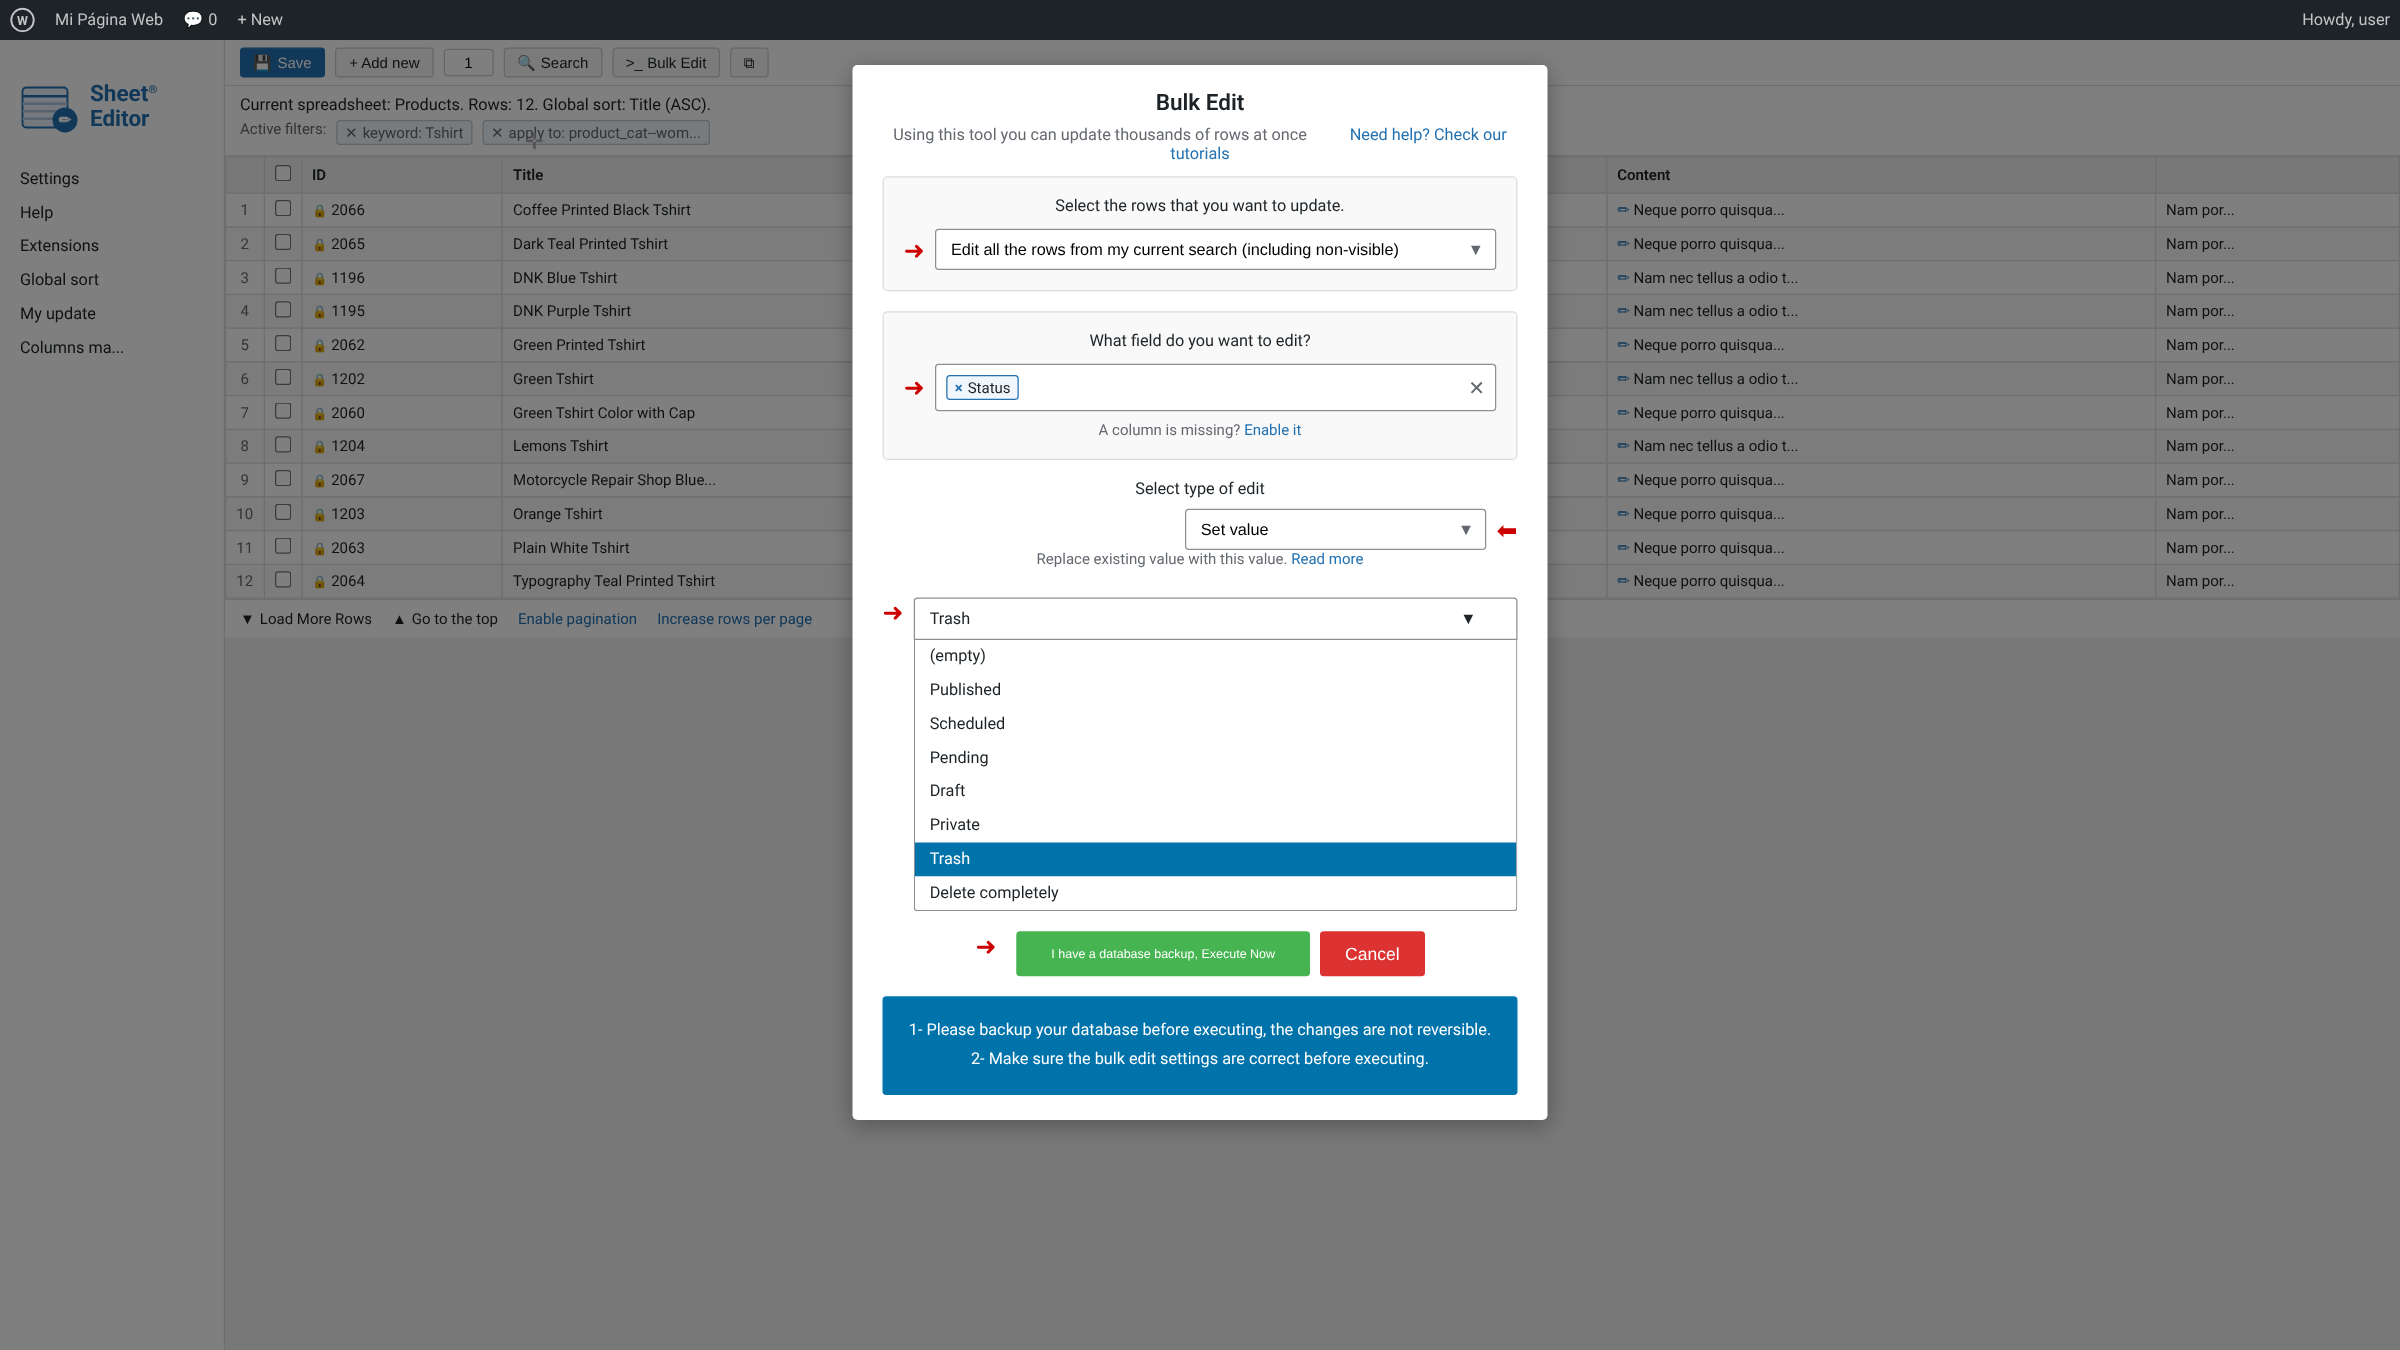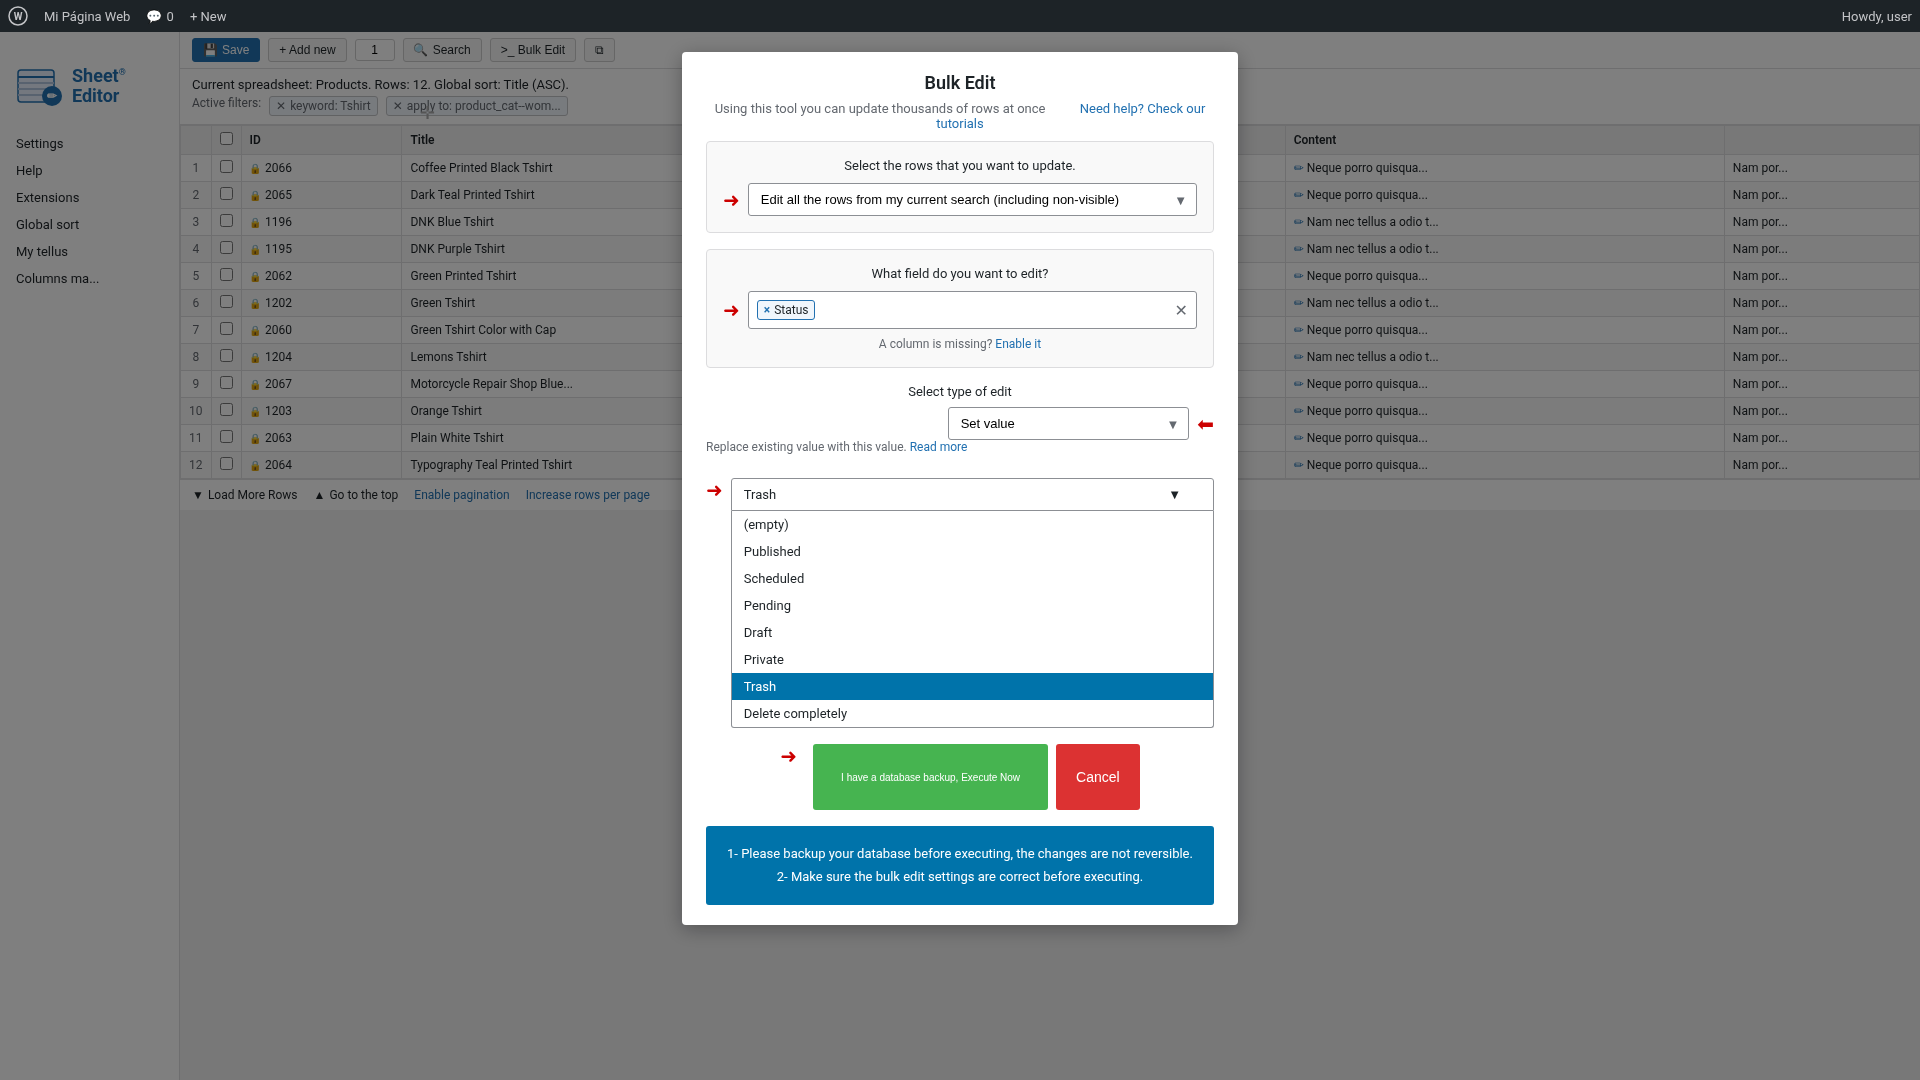--- a/index.html
+++ b/index.html
@@ -195,7 +195,7 @@
         <li>Help</li>
         <li>Extensions</li>
         <li>Global sort</li>
-        <li>My tellus</li>
+        <li>My update</li>
         <li>Columns ma...</li>
       </ul>
   </div>

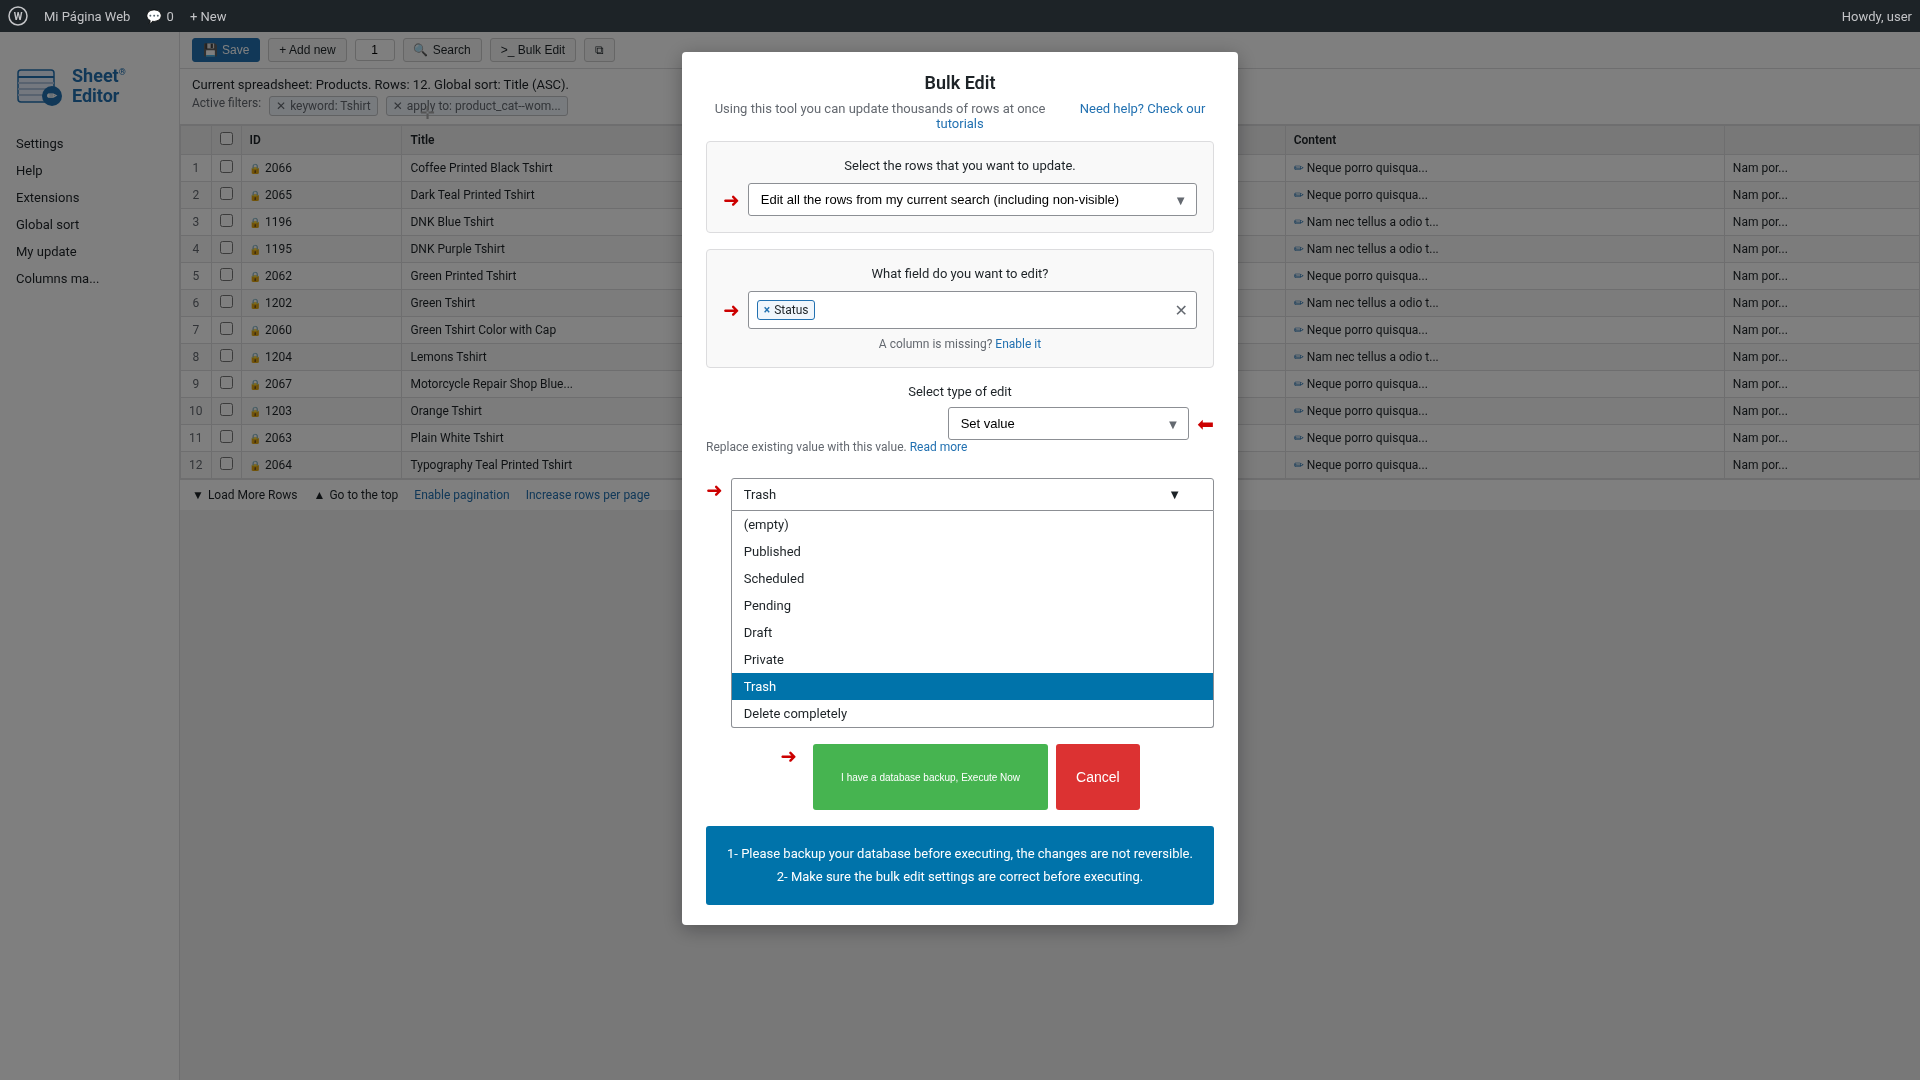--- a/index.html
+++ b/index.html
@@ -108,7 +108,7 @@
     .edit-type-section { margin-bottom: 16px; }
     .edit-type-label { font-size: 13px; color: #1d2327; margin-bottom: 8px; text-align: center; }
 
-    .value-desc { font-size: 12px; color: #646970; margin-bottom: 24px; }
+    .value-desc { font-size: 12px; color: #646970; margin-bottom: 24px; text-align: center; }
     .value-desc a { color: #2271b1; }
 
     

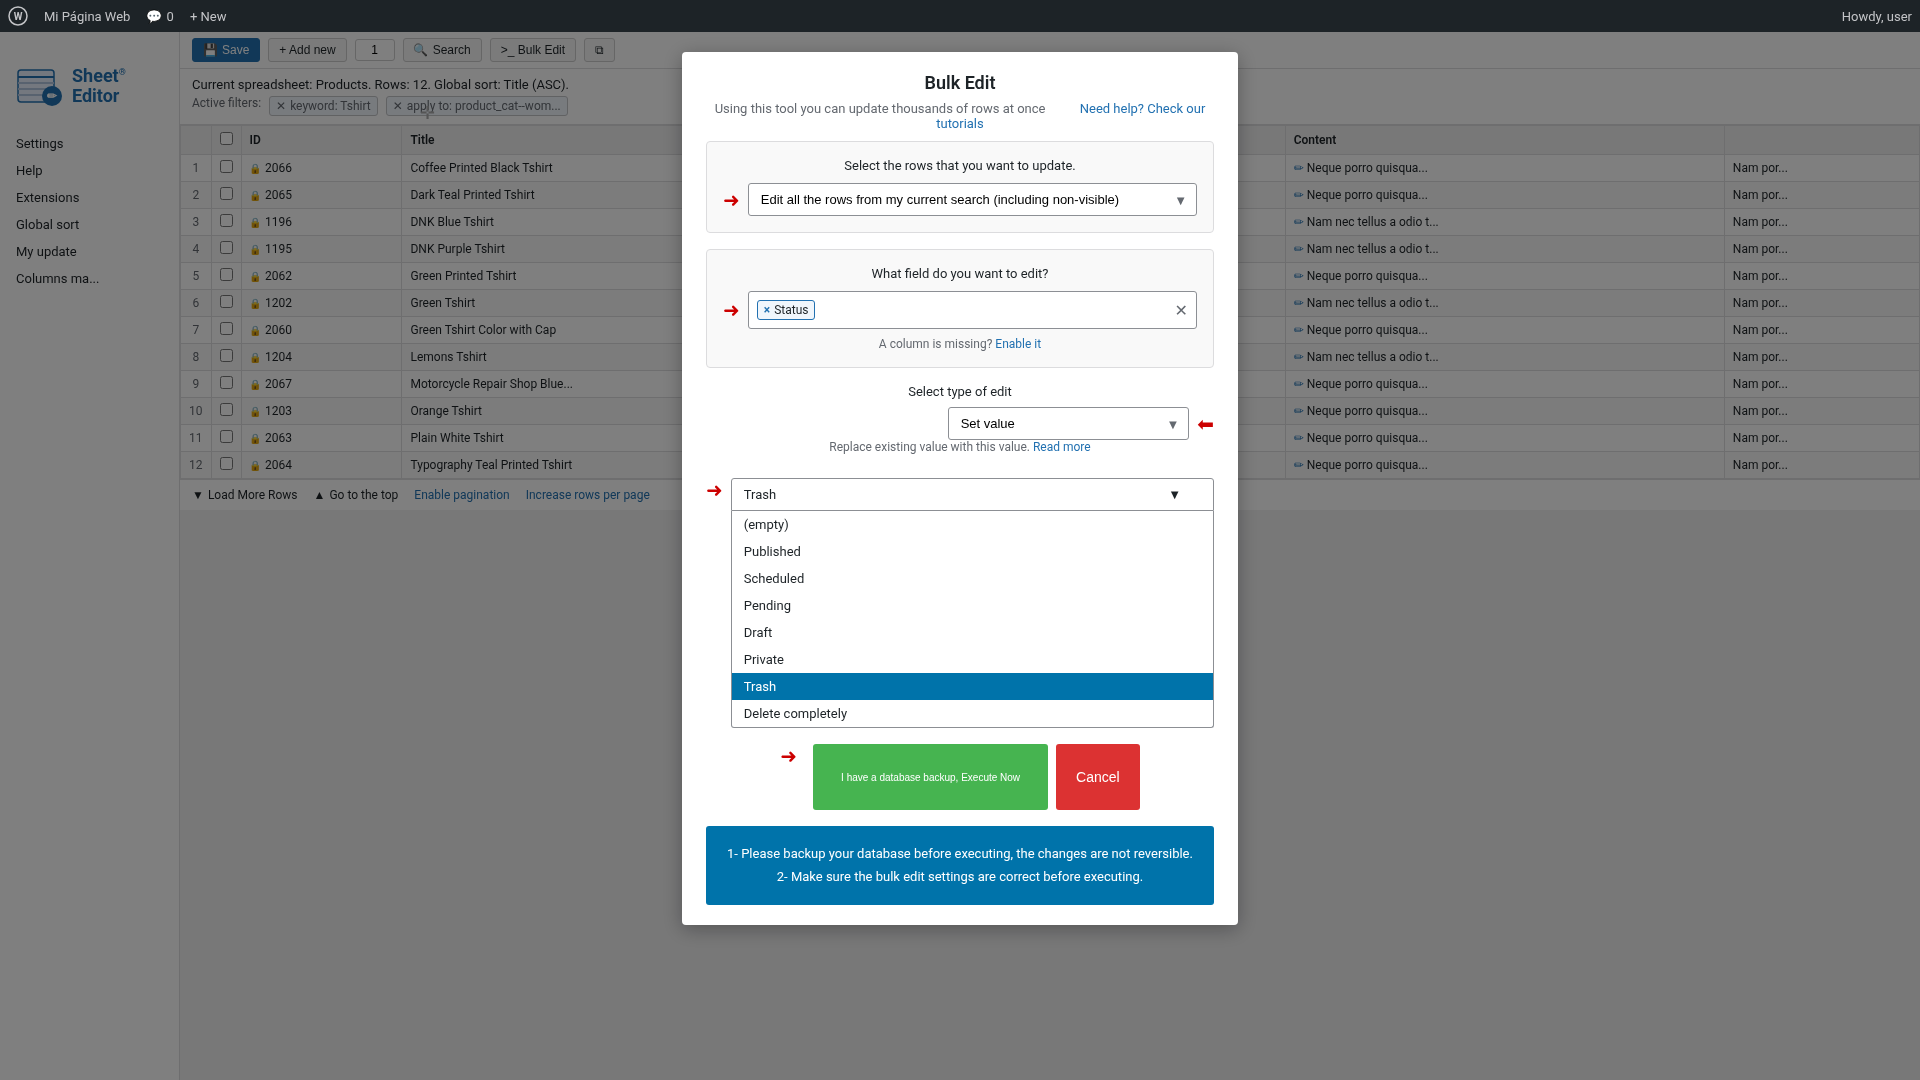--- a/index.html
+++ b/index.html
@@ -132,7 +132,7 @@
     
     .modal-actions { display: flex; gap: 8px; justify-content: center; margin: 16px 0; }
     .btn-execute { background: #46b450; color: #fff; border: none; border-radius: 3px; padding: 10px 28px; font-size: 10px; cursor: pointer; font-weight: 500; }
-    .btn-cancel { background: #dc3232; color: #fff; border: none; border-radius: 3px; padding: 25px 20px; font-size: 14px; cursor: pointer; }
+    .btn-cancel { background: #dc3232; color: #fff; border: none; border-radius: 3px; padding: 10px 20px; font-size: 14px; cursor: pointer; }
 
     
     .warning-box { background: #0073aa; color: #fff; border-radius: 3px; padding: 16px 20px; text-align: center; font-size: 13px; line-height: 1.8; }

